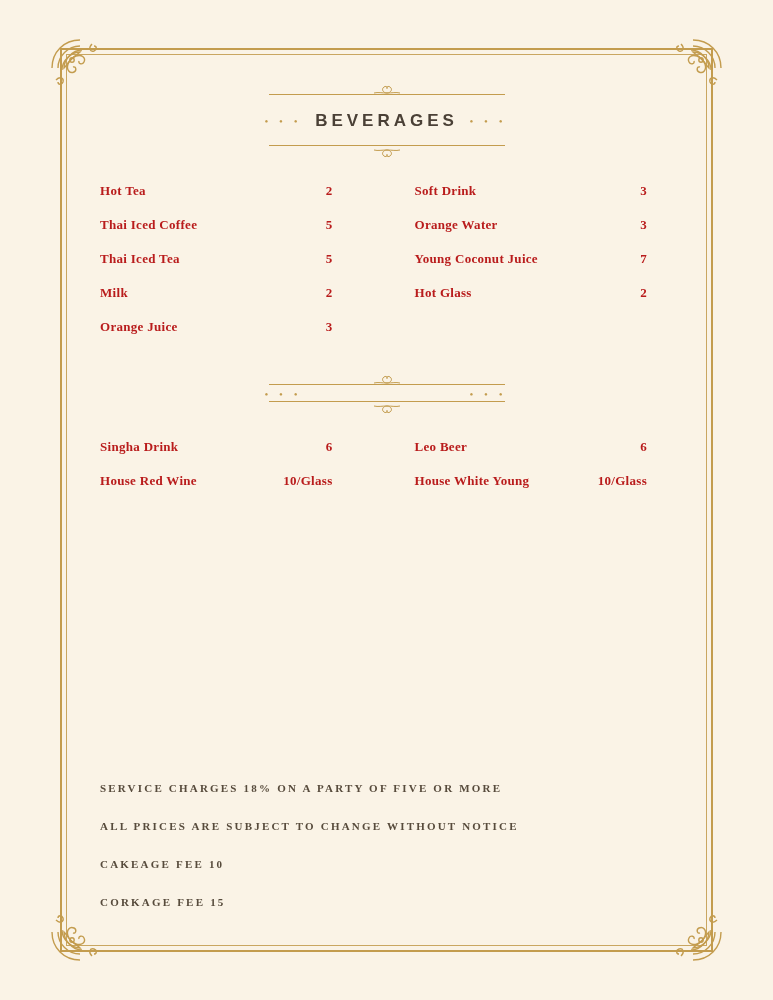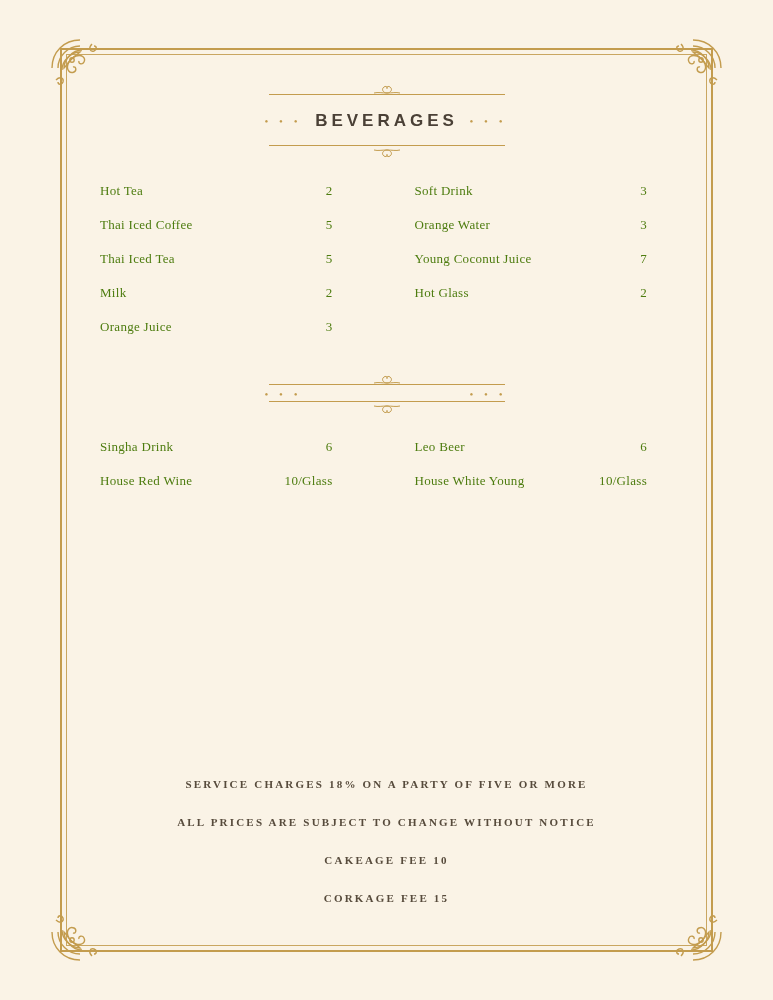--- a/index.html
+++ b/index.html
@@ -118,8 +118,8 @@
     justify-content: space-between;
     align-items: baseline;
     font-size: 13px;
-    font-weight: normal;
-    color: #4d7c0f;
+    font-weight: bold;
+    color: #b91c1c;
     padding: 9px 0;
     letter-spacing: 0.3px;
   }

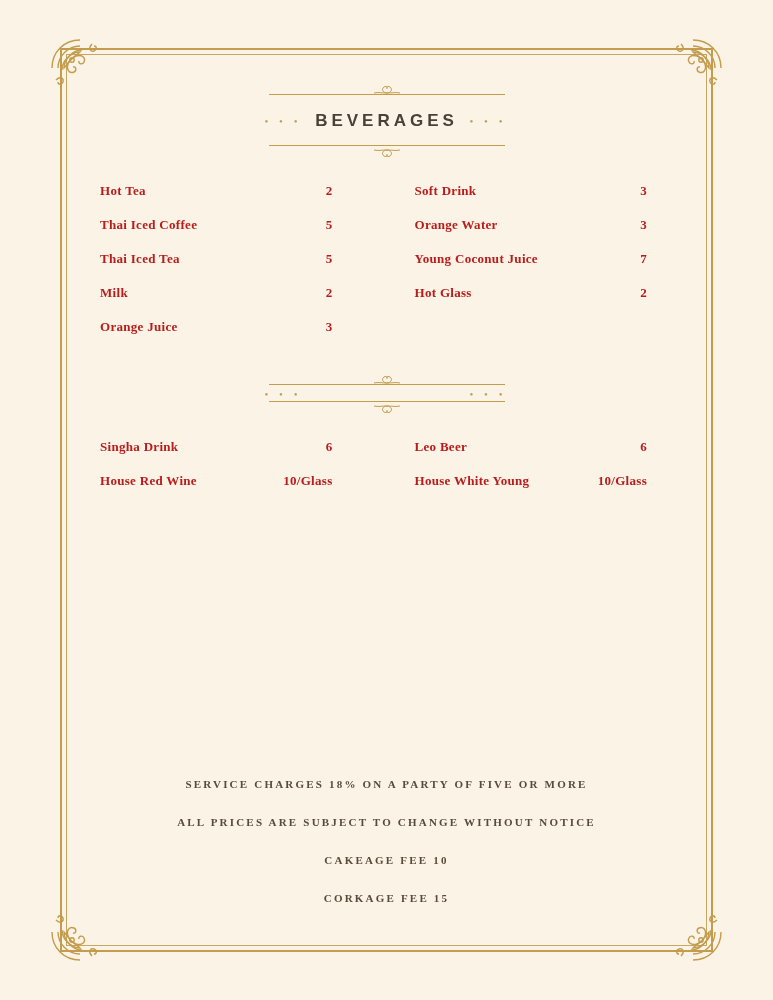--- a/index.html
+++ b/index.html
@@ -139,8 +139,7 @@
     position: absolute;
     left: 100px;
     right: 100px;
-    bottom: 80px;
-    text-align: center;
+    bottom: 88px;
   }
   .footer-line {
     font-size: 11px;

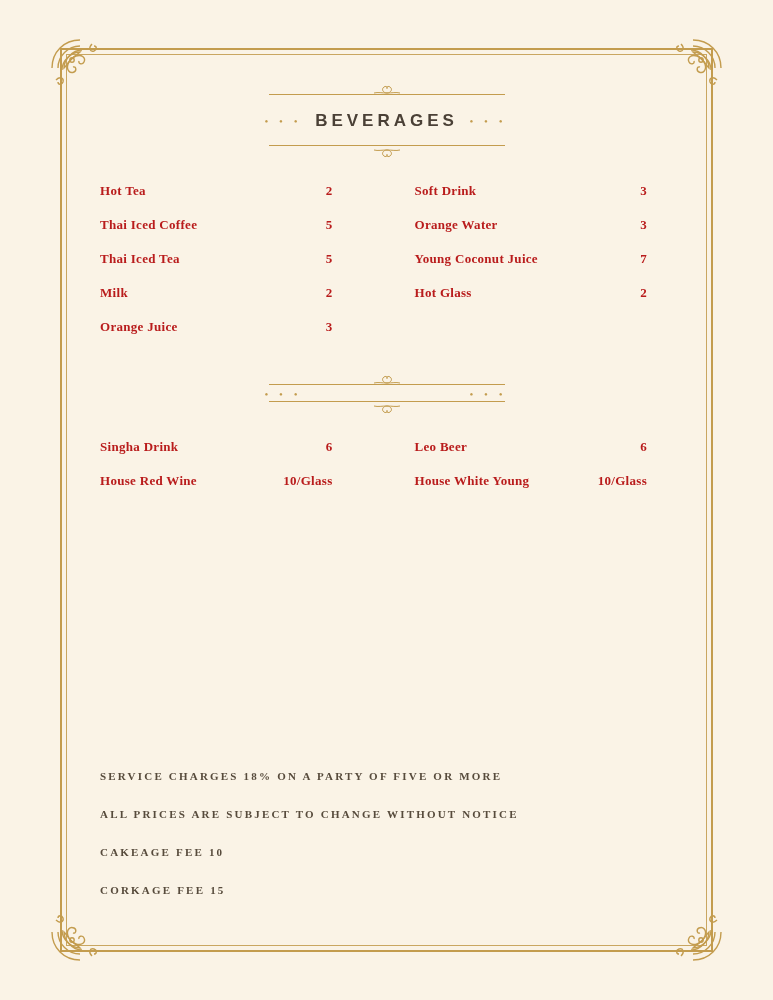--- a/index.html
+++ b/index.html
@@ -148,7 +148,7 @@
     color: #574b3c;
     margin: 0 0 26px 0;
   }
-  .footer-line:last-child { margin-bottom: 16px; }
+  .footer-line:last-child { margin-bottom: 4px; }
 </style>
 </head>
 <body>

